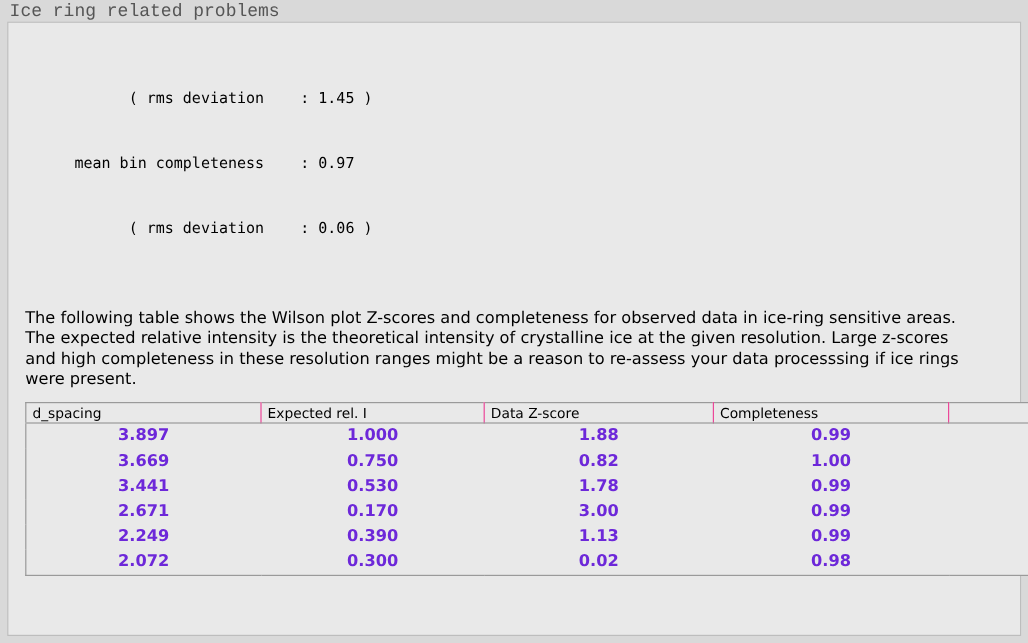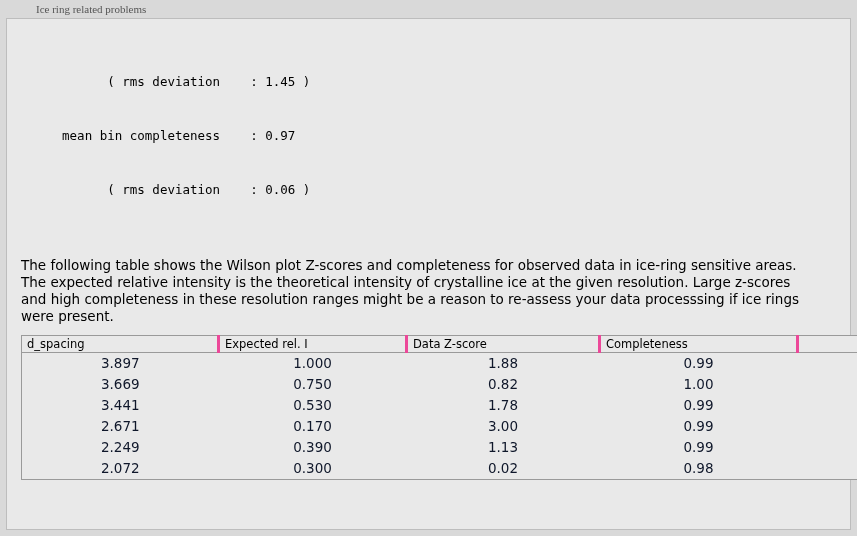--- a/index.html
+++ b/index.html
@@ -31,10 +31,9 @@
     box-sizing: border-box;
   }
   .titlebar .title {
-    font-size: 11px;
+    font-size: 15px;
     color: #555;
-    font-family: Liberation Serif, serif;
-    margin-left: 28px;
+    font-family: Liberation Mono, monospace;
   }
   .panel {
     position: absolute;

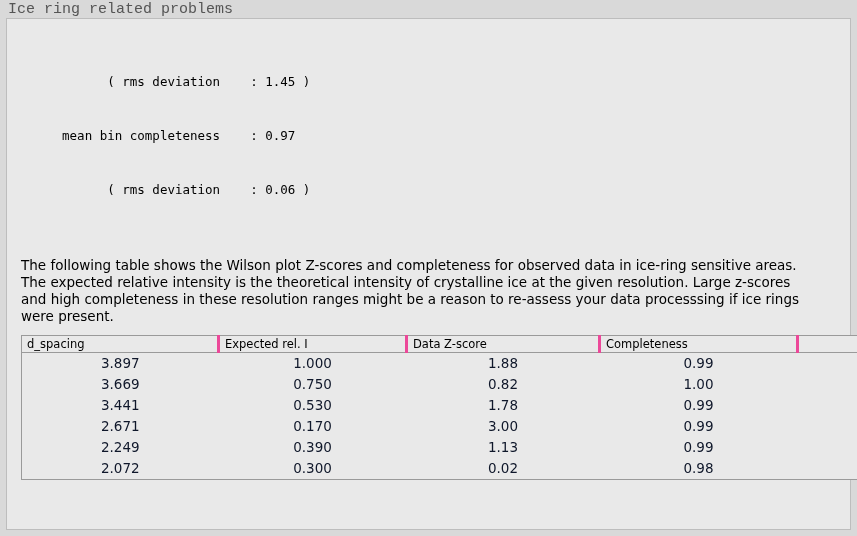--- a/index.html
+++ b/index.html
@@ -82,7 +82,7 @@
     font-size: 11.5px;
     text-align: left;
     padding: 1px 0 1px 5px;
-    border-right: 3px solid #ec4899;
+    border-right: 1px solid #ec4899;
     border-bottom: 1px solid #9a9a9a;
     background: #e9e9e9;
     color: #000;

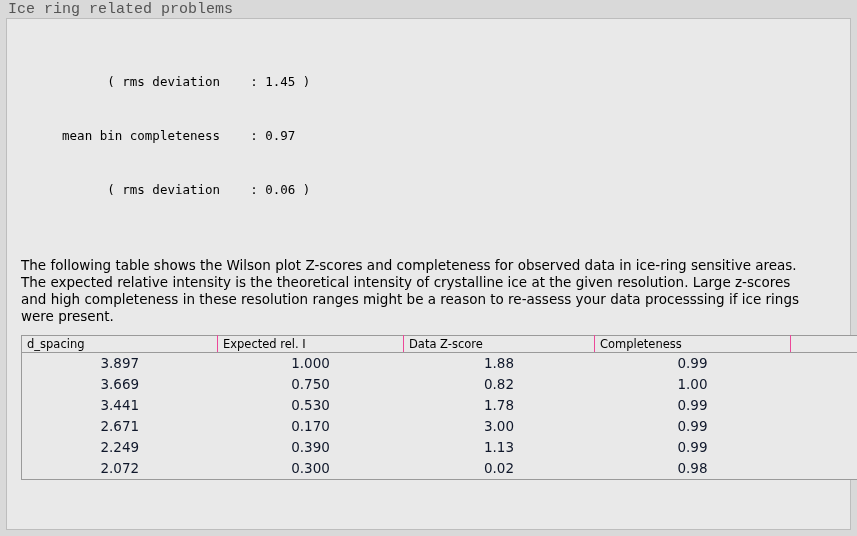--- a/index.html
+++ b/index.html
@@ -94,9 +94,10 @@
     font-size: 13.5px;
     padding: 1px 0;
     text-align: center;
-    color: #0f172a;
+    color: #6d28d9;
     background: #e9e9e9;
     line-height: 19px;
+    font-weight: bold;
   }
   td.col-d { width: 190px; }
   th.col-d { width: 190px; }

